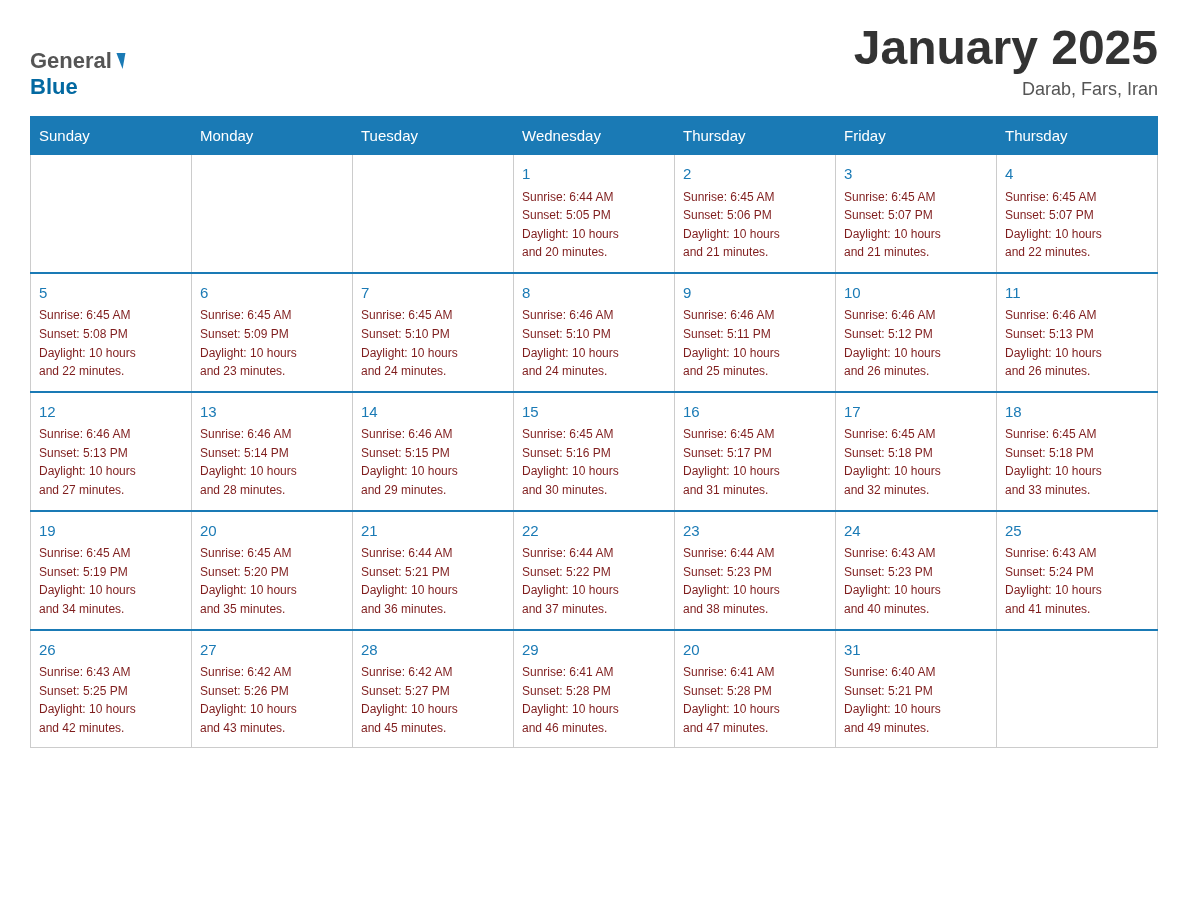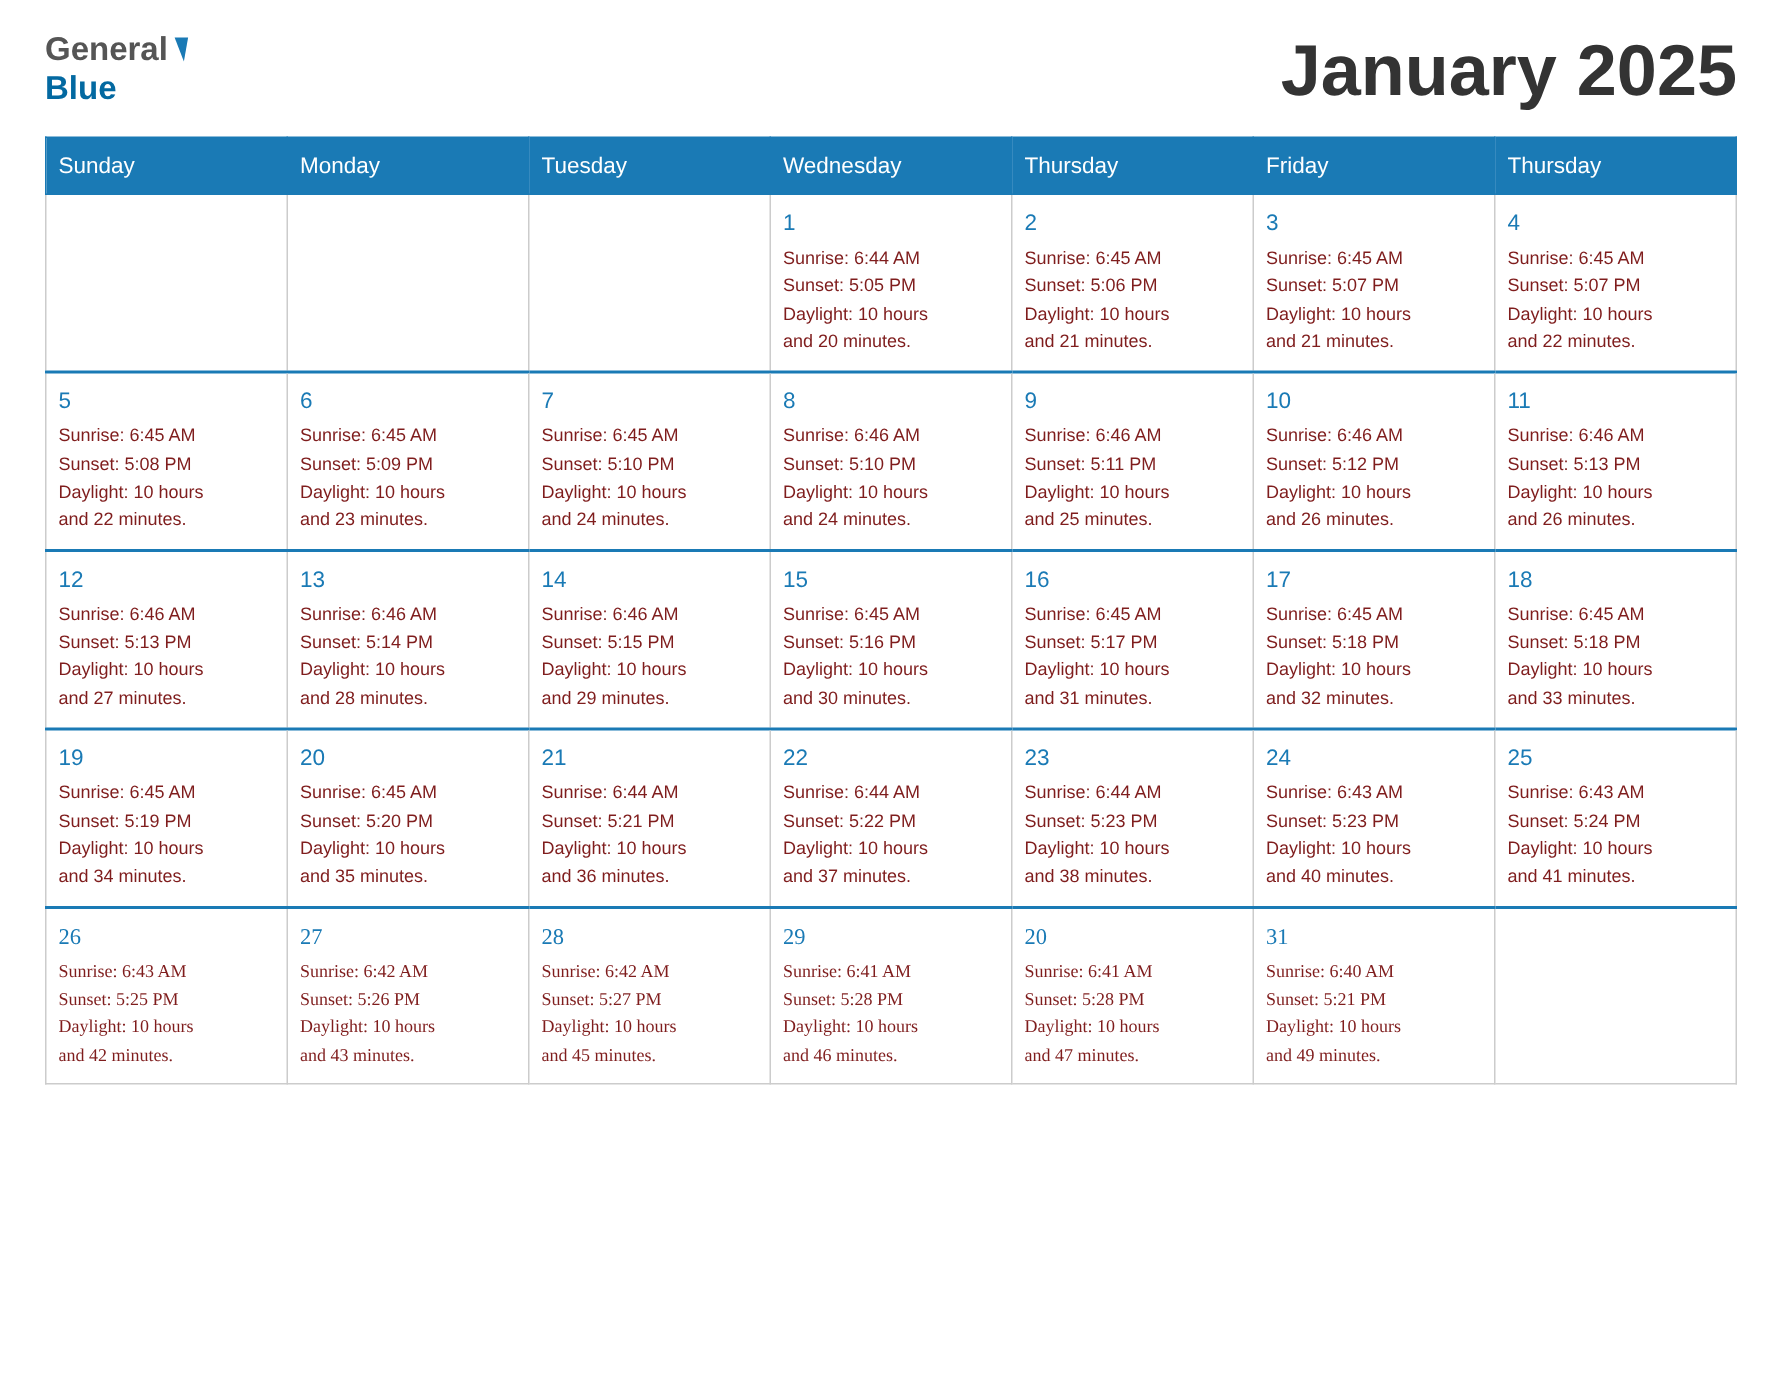--- a/index.html
+++ b/index.html
@@ -13,7 +13,7 @@
     .header {
       display: flex;
       justify-content: space-between;
-      align-items: flex-start;
+      align-items: flex-end;
       margin-bottom: 16px;
     }
     .title-section {

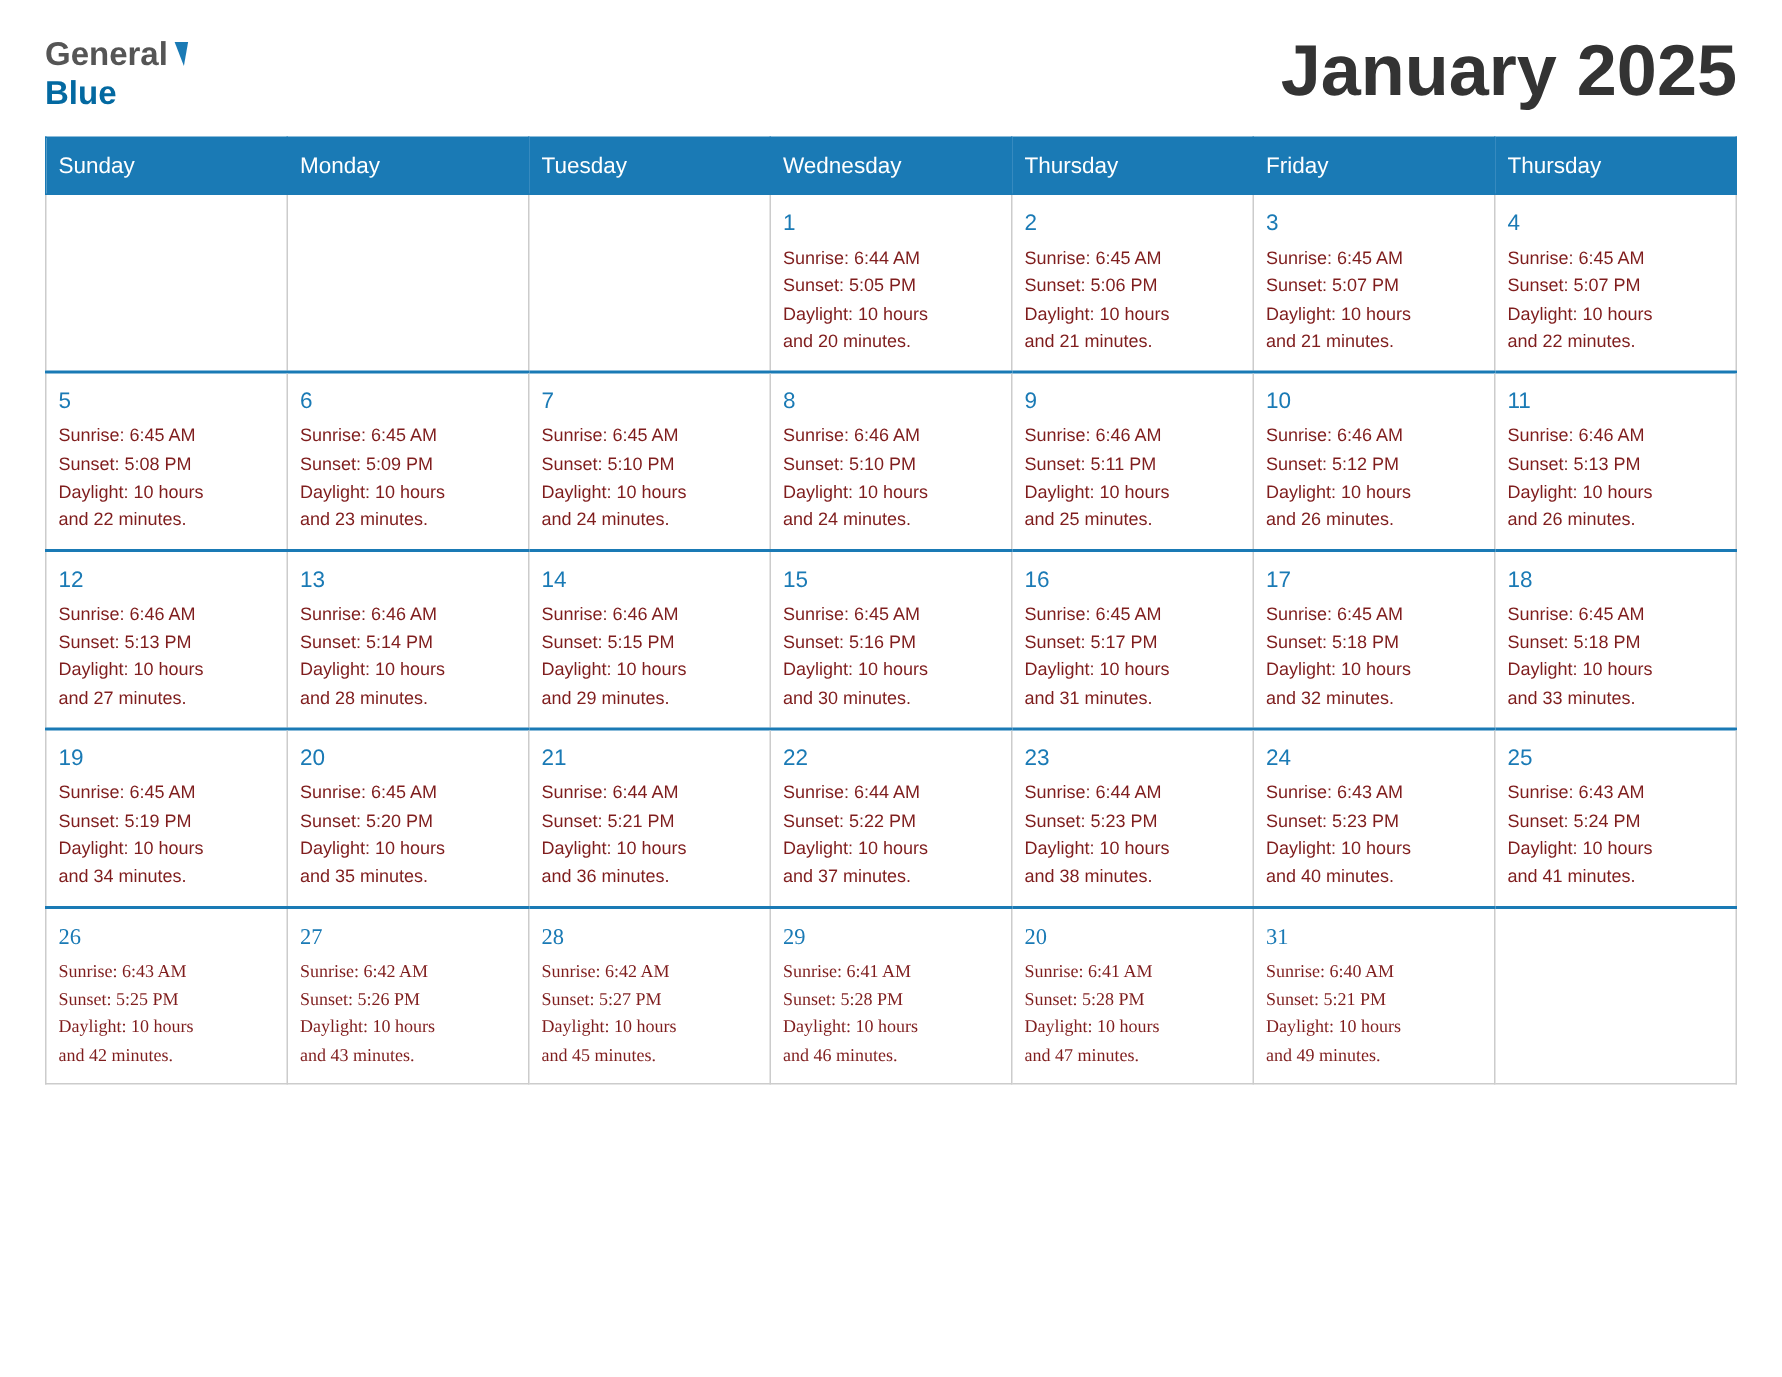--- a/index.html
+++ b/index.html
@@ -121,6 +121,7 @@
   </div>
   <div class="title-section">
     <div class="calendar-title">January 2025</div>
+    <div class="calendar-subtitle">Darab, Fars, Iran</div>
   </div>
 </div>
 

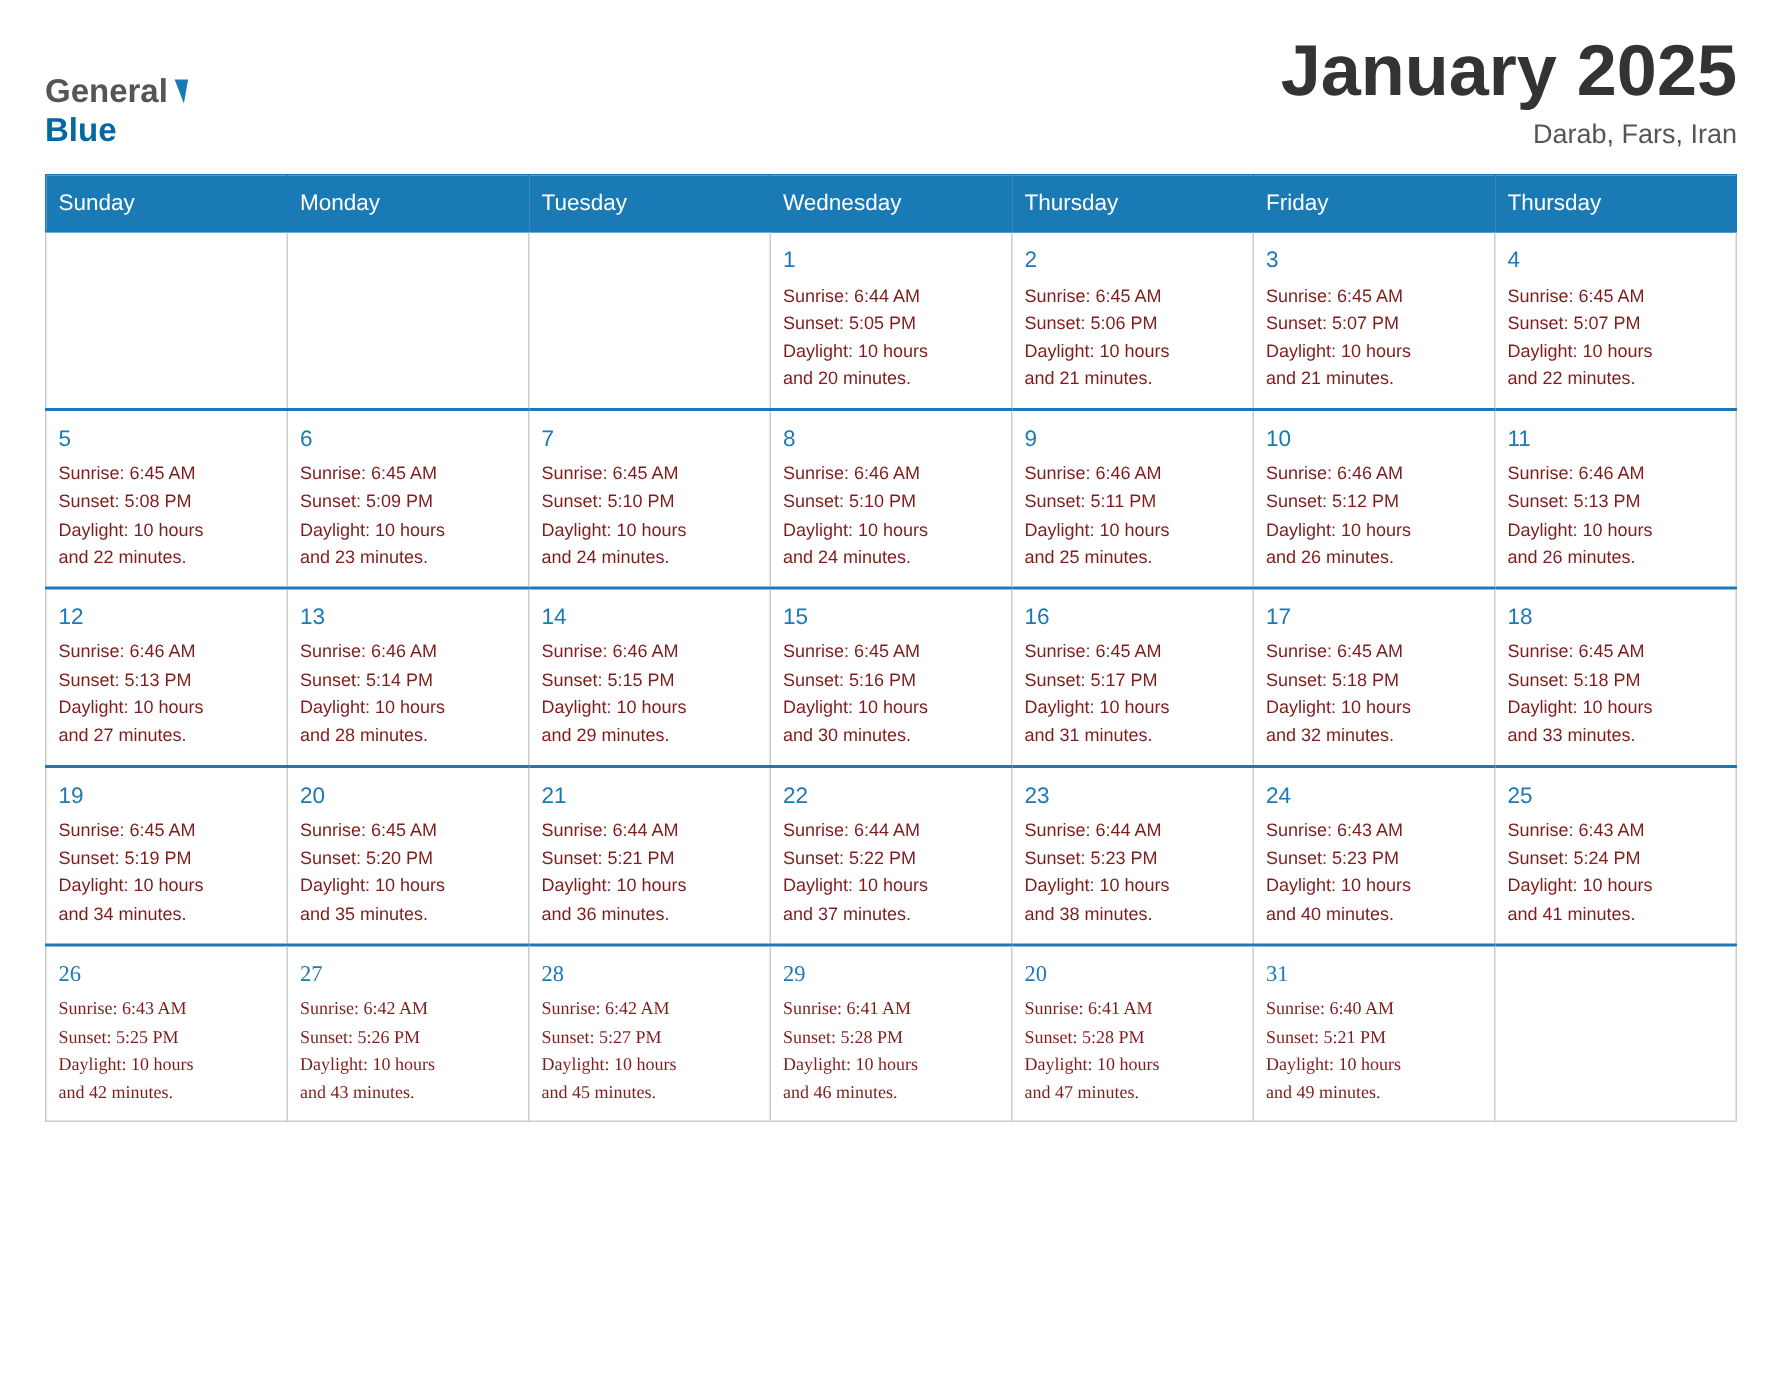--- a/index.html
+++ b/index.html
@@ -58,7 +58,6 @@
     }
     .calendar-table tr:last-child td {
       border-bottom: 1px solid #ccc;
-      font-family: Liberation Serif, serif;
     }
     .day-num {
       font-size: 15px;

